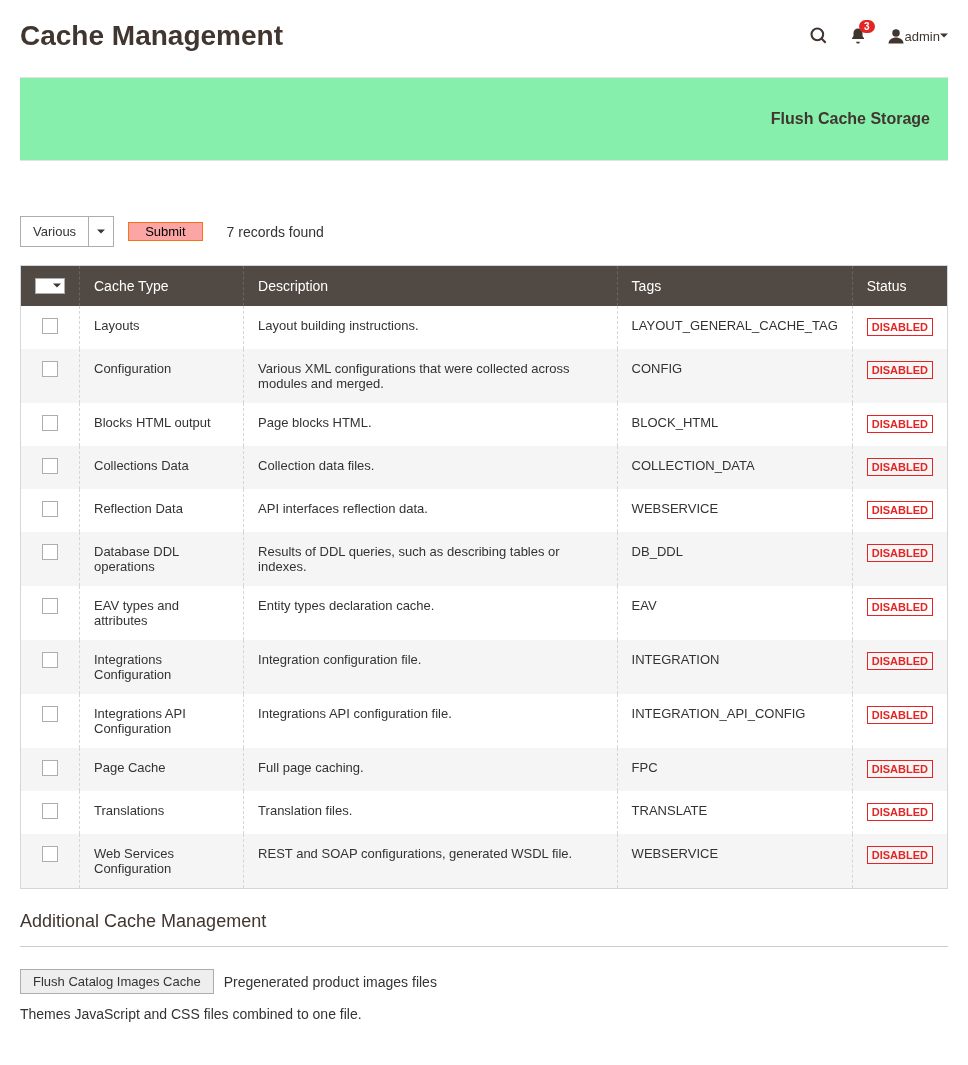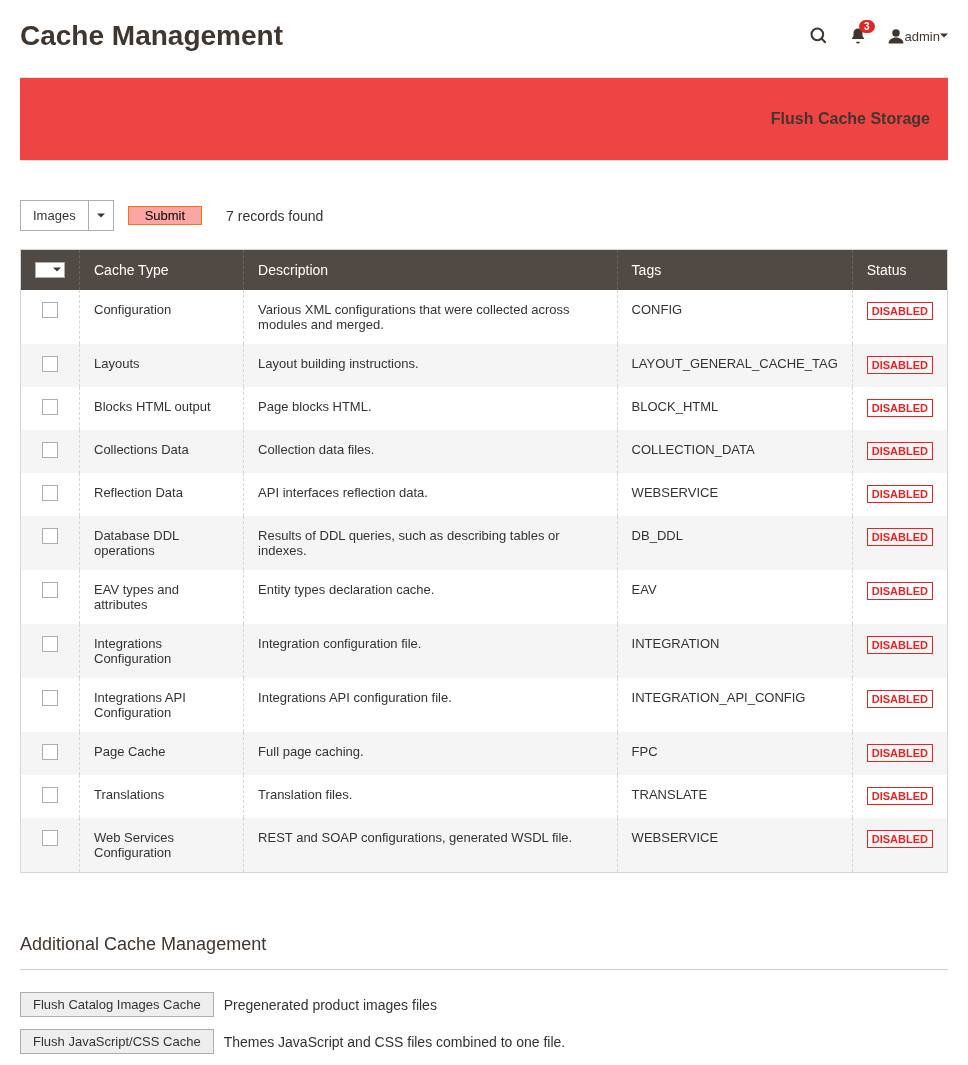--- a/index.html
+++ b/index.html
@@ -10,7 +10,7 @@
 .icon-btn { cursor: pointer; position: relative; display: flex; align-items: center; }
 .badge { position: absolute; top: -6px; right: -8px; background: #e22626; color: #fff; border-radius: 10px; font-size: 10px; padding: 1px 5px; font-weight: bold; }
 .user-menu { display: flex; align-items: center; cursor: pointer; color: #41362f; font-size: 13px; }
-.actions-bar { background: #ef4444; border: 1px solid #e3e3e3; border-left: none; border-right: none; padding: 22px 0; display: flex; justify-content: flex-end; gap: 14px; align-items: center; margin-bottom: 39px; }
+.actions-bar { background: #86efac; border: 1px solid #e3e3e3; border-left: none; border-right: none; padding: 22px 0; display: flex; justify-content: flex-end; gap: 14px; align-items: center; margin-bottom: 55px; }
 .btn-secondary-text { font-size: 16px; color: #41362f; font-weight: 600; padding: 10px 18px; cursor: pointer; }
 .btn-primary { background: #eb5202; color: #fff; border: 1px solid #eb5202; font-size: 16px; font-weight: 600; padding: 12px 22px; cursor: pointer; border-radius: 2px; }
 .controls-row { display: flex; align-items: center; gap: 14px; margin-bottom: 18px; }

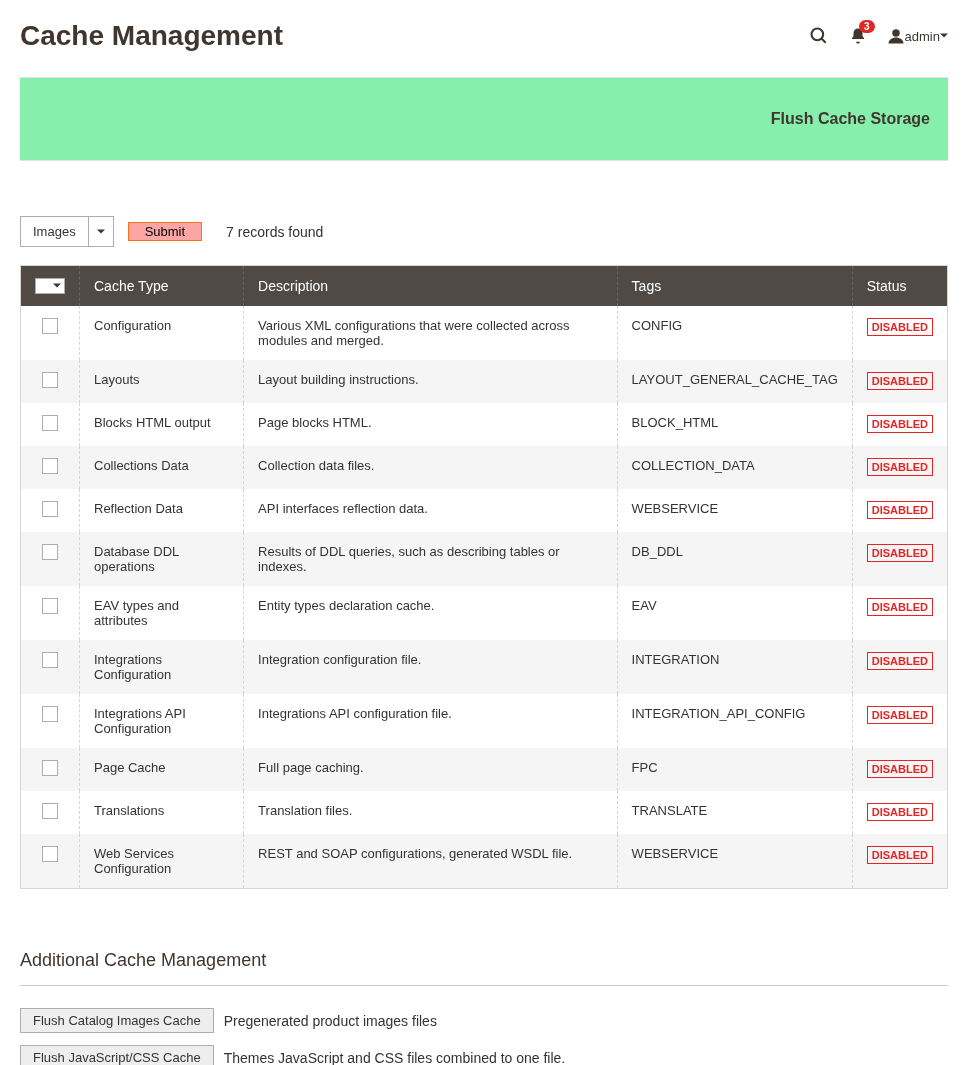--- a/index.html
+++ b/index.html
@@ -76,7 +76,7 @@
 
 <div class="controls-row">
   <div class="select-wrap">
-    <span class="select-text">Images</span>
+    <span class="select-text">Various</span>
     <span class="select-caret">
         <svg width="8" height="8" viewBox="0 0 10 10" fill="#41362f">
           <path d="M0 2l5 5 5-5z"></path>

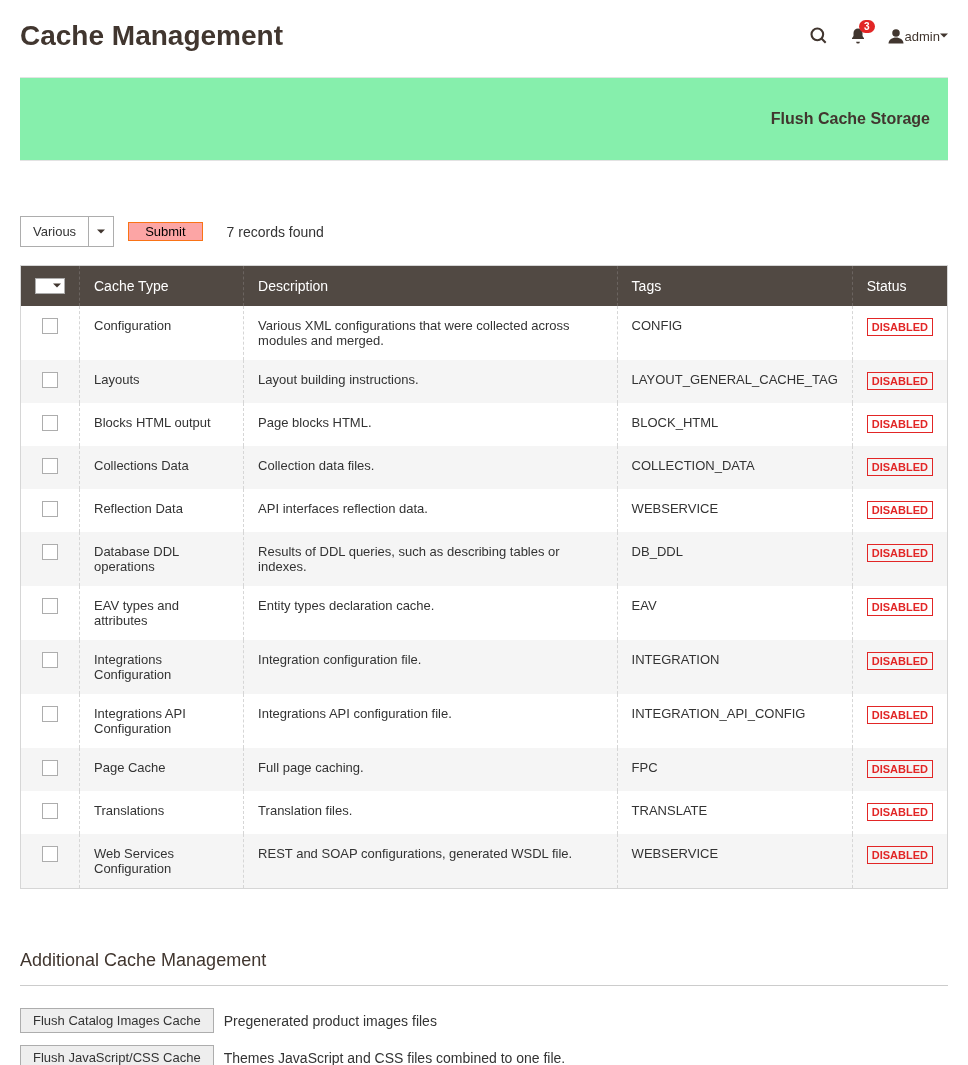--- a/index.html
+++ b/index.html
@@ -107,16 +107,16 @@
   <tbody id="table-body">
       <tr>
         <td class="cb-cell"><span class="cb"></span></td>
+        <td class="col-type">Layouts</td>
+        <td class="col-desc">Layout building instructions.</td>
+        <td class="col-tags">LAYOUT_GENERAL_CACHE_TAG</td>
+        <td class="col-status"><span class="status-badge">DISABLED</span></td>
+      </tr>
+      <tr>
+        <td class="cb-cell"><span class="cb"></span></td>
         <td class="col-type">Configuration</td>
         <td class="col-desc">Various XML configurations that were collected across modules and merged.</td>
         <td class="col-tags">CONFIG</td>
-        <td class="col-status"><span class="status-badge">DISABLED</span></td>
-      </tr>
-      <tr>
-        <td class="cb-cell"><span class="cb"></span></td>
-        <td class="col-type">Layouts</td>
-        <td class="col-desc">Layout building instructions.</td>
-        <td class="col-tags">LAYOUT_GENERAL_CACHE_TAG</td>
         <td class="col-status"><span class="status-badge">DISABLED</span></td>
       </tr>
       <tr>

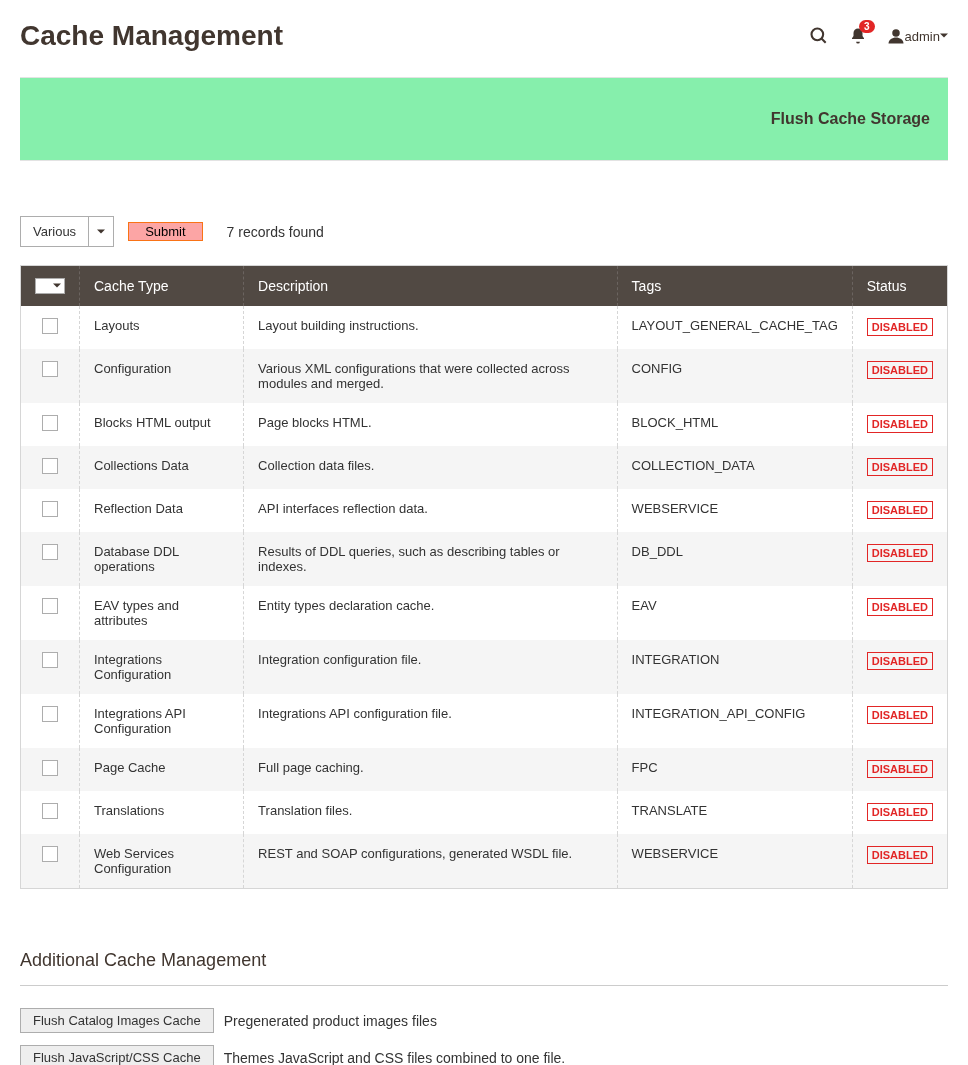--- a/index.html
+++ b/index.html
@@ -33,7 +33,7 @@
 .col-desc { width: 400px; }
 .col-tags { width: 210px; }
 .col-status { width: 90px; text-align: left;}
-.additional-title { font-size: 18px; color: #41362f; font-weight: 400; margin: 61px 0 14px; }
+.additional-title { font-size: 18px; color: #41362f; font-weight: 400; margin: 22px 0 14px; }
 .divider { border: none; border-top: 1px solid #ccc; margin-bottom: 22px; }
 .add-row { display: flex; align-items: center; gap: 10px; margin-bottom: 12px; }
 .btn-gray { background: #eee; border: 1px solid #adadad; padding: 4px 12px; font-size: 13px; cursor: pointer; color:#333;}

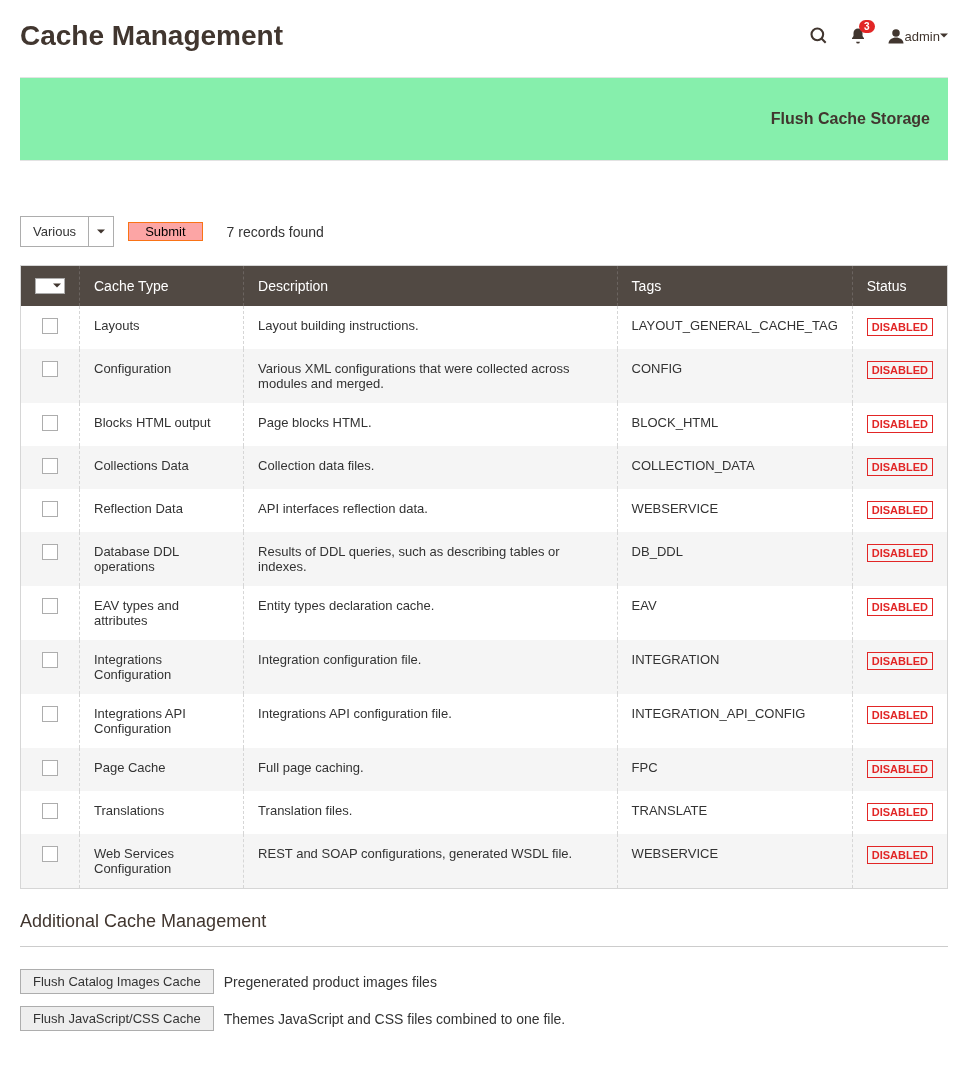--- a/index.html
+++ b/index.html
@@ -200,7 +200,6 @@
       <span>Pregenerated product images files</span>
     </div>
     <div class="add-row">
-      <button class="btn-gray">Flush JavaScript/CSS Cache</button>
       <span>Themes JavaScript and CSS files combined to one file.</span>
     </div>
   </div>

